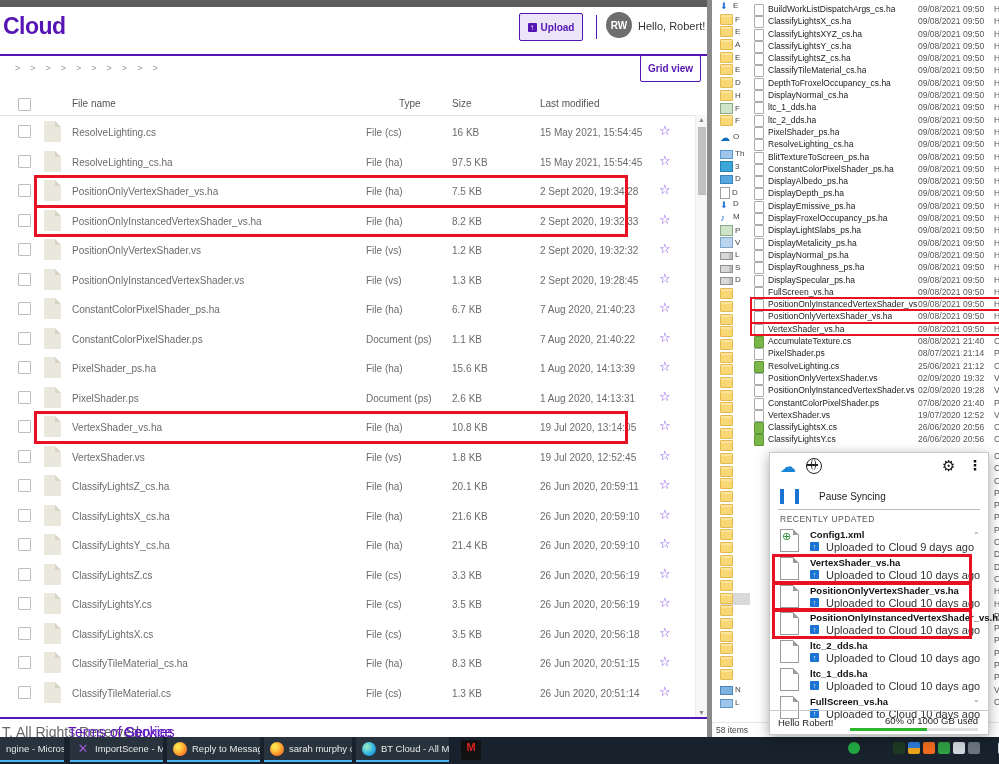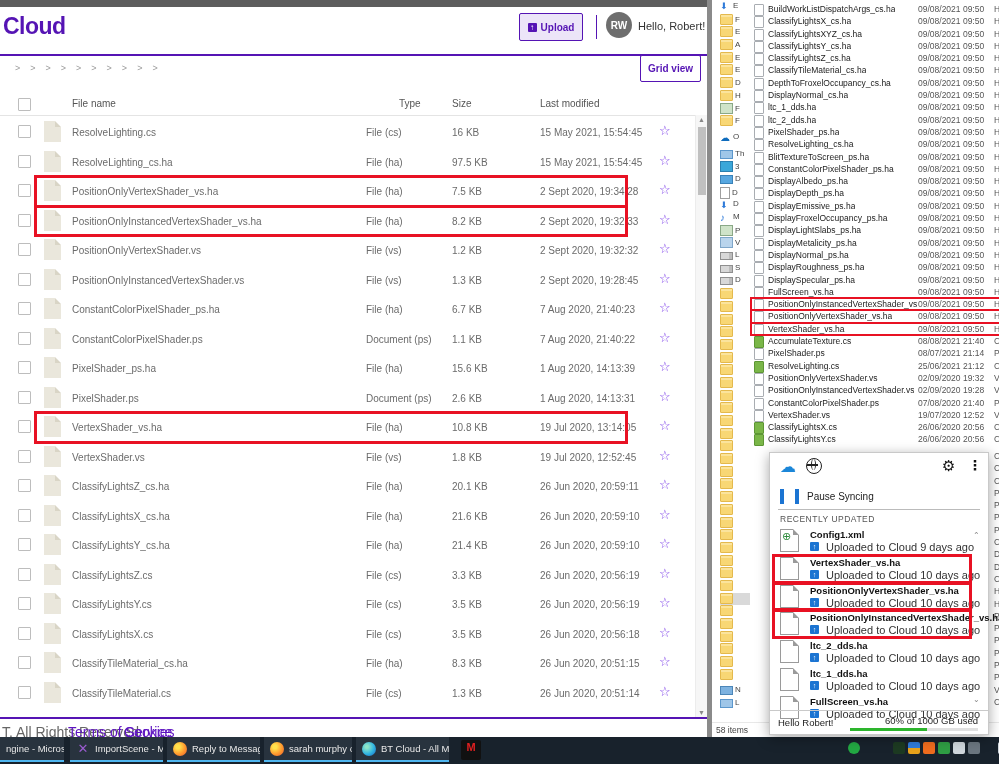--- a/index.html
+++ b/index.html
@@ -98,7 +98,7 @@
   .pp-globe::after{content:"";position:absolute;left:4px;top:0;width:3px;height:11px;border-left:1.5px solid #222;border-right:1.5px solid #222;border-radius:50%;}
   .pp-gear{position:absolute;left:172px;top:4px;font-size:15px;color:#111;cursor:pointer;}
   .pp-kebab{position:absolute;left:198px;top:4px;font-size:14px;font-weight:bold;color:#111;cursor:pointer;}
-  .pp-pause{position:absolute;left:10px;top:34px;height:18px;display:flex;align-items:center;gap:8px;cursor:pointer;}
+  .pp-pause{position:absolute;left:10px;top:34px;height:18px;display:flex;align-items:center;gap:20px;cursor:pointer;}
   .pp-bars{display:inline-block;width:11px;height:15px;border-left:4px solid #1b74d2;border-right:4px solid #1b74d2;}
   .pp-pause-label{font-size:10px;color:#222;}
   .pp-div{position:absolute;left:8px;top:56px;width:202px;height:1px;background:#bbb;}

